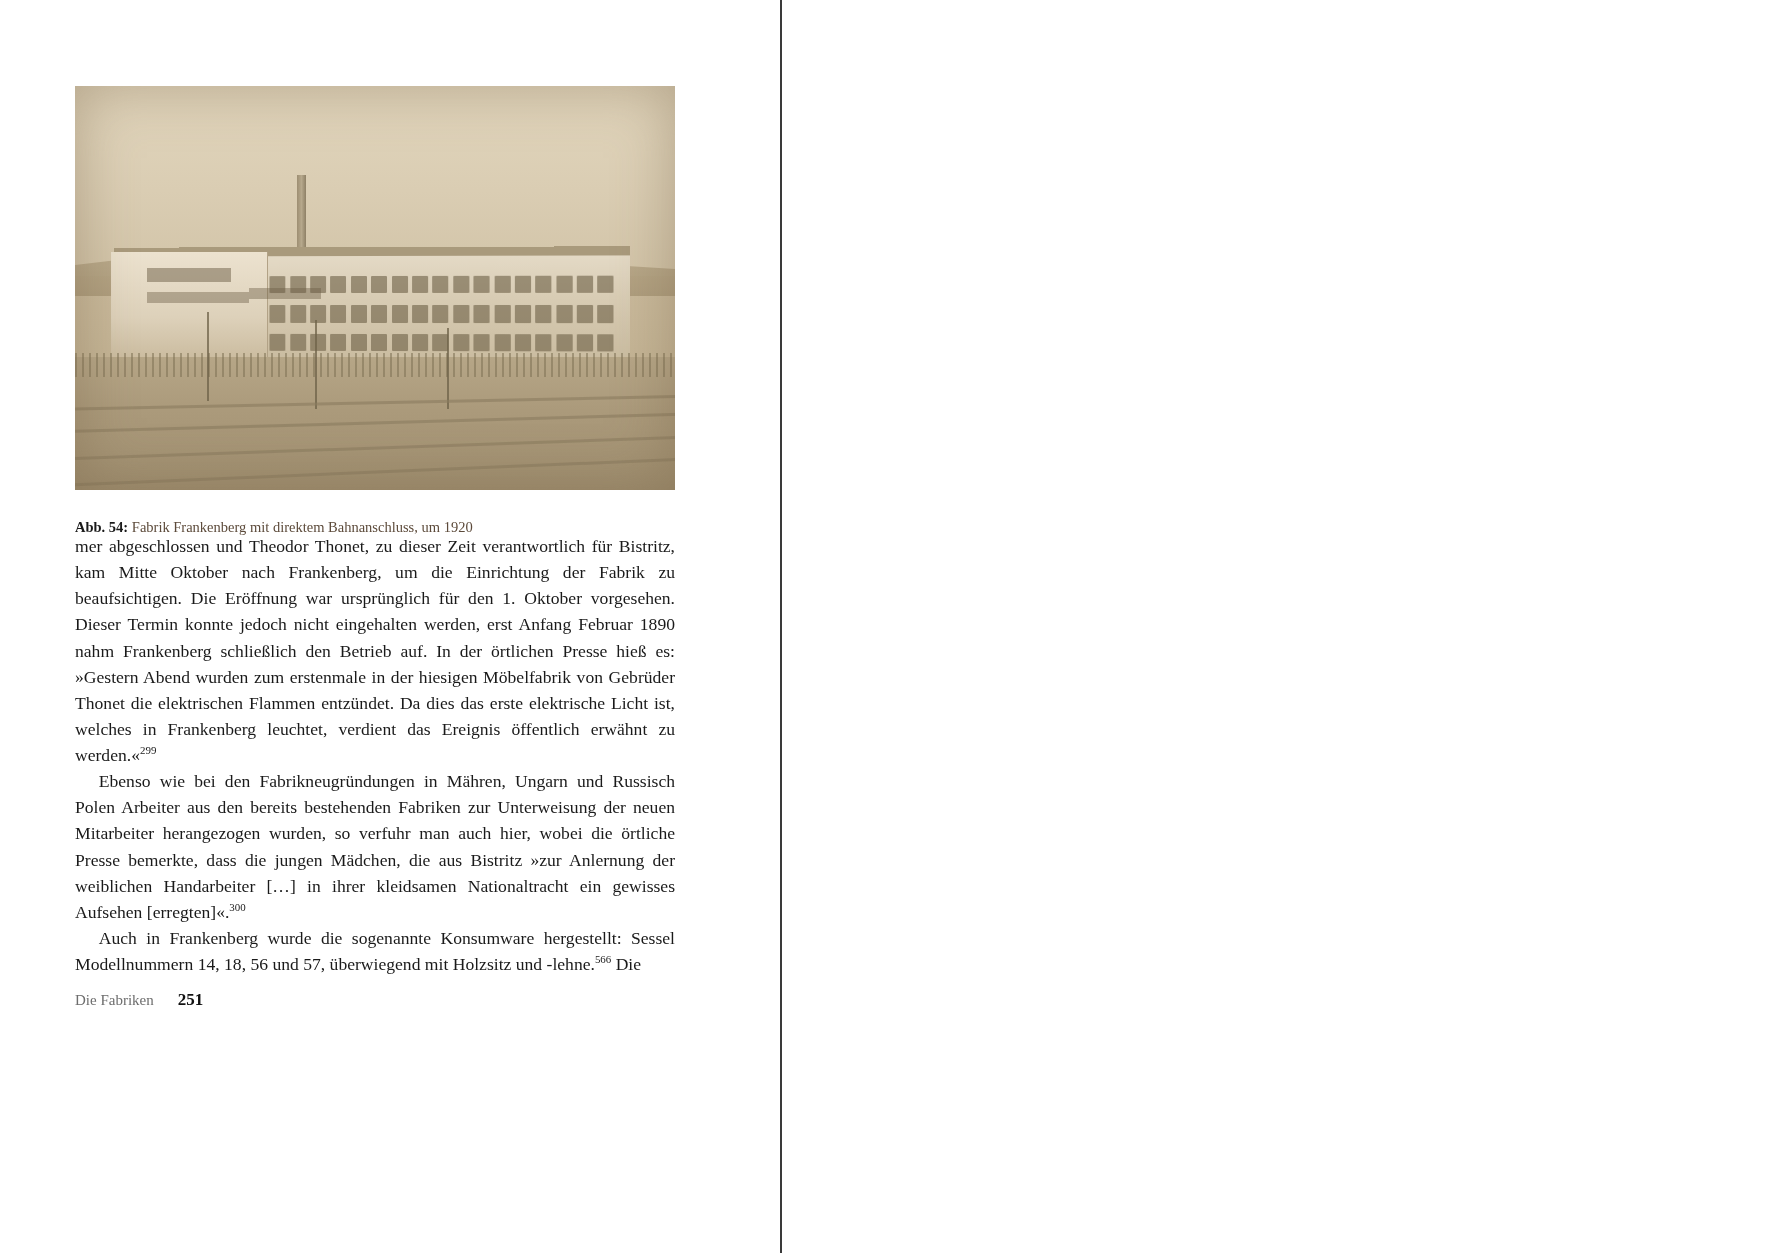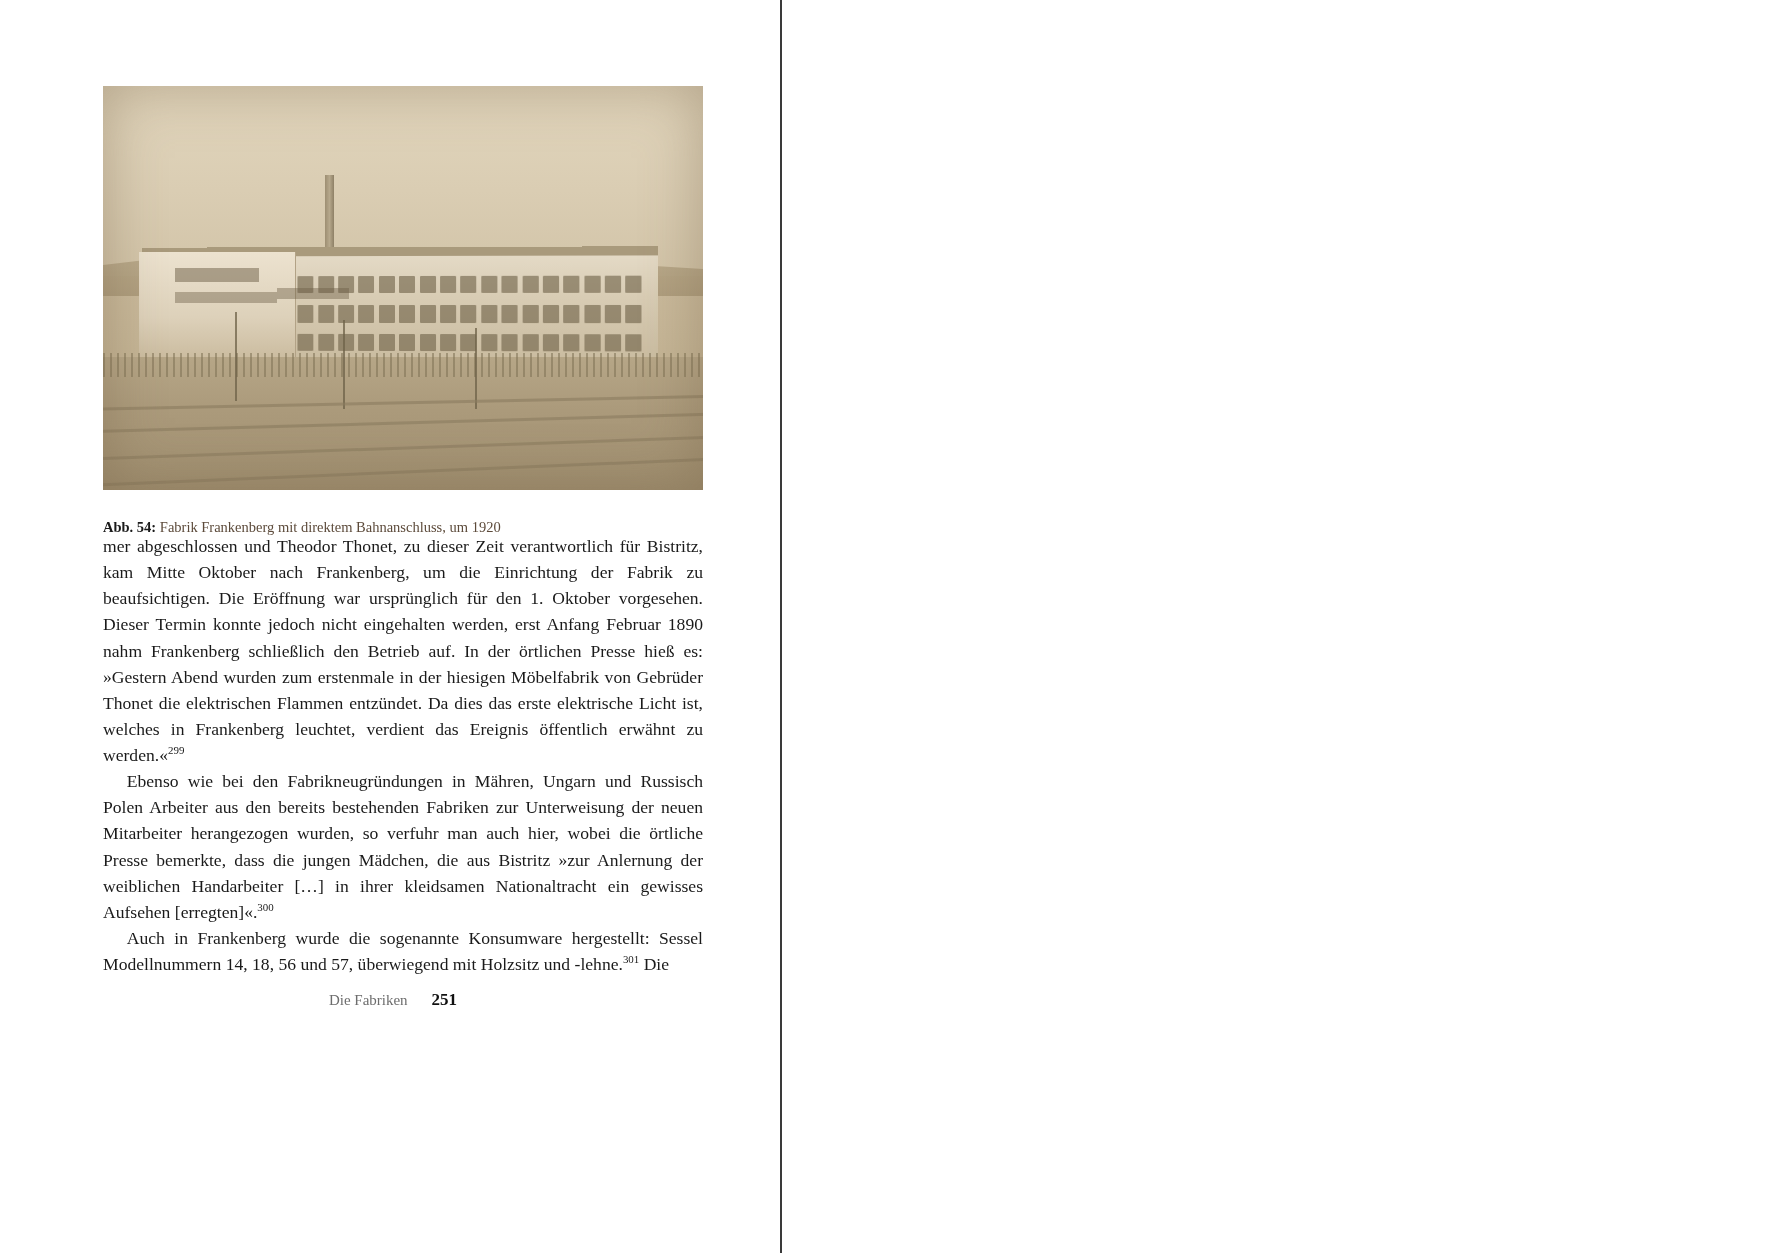--- a/index.html
+++ b/index.html
@@ -28,7 +28,6 @@
   }
   .page-left {
     padding: 12px;
-    margin-left: 28px;
   }
   .gutter {
     position: absolute;

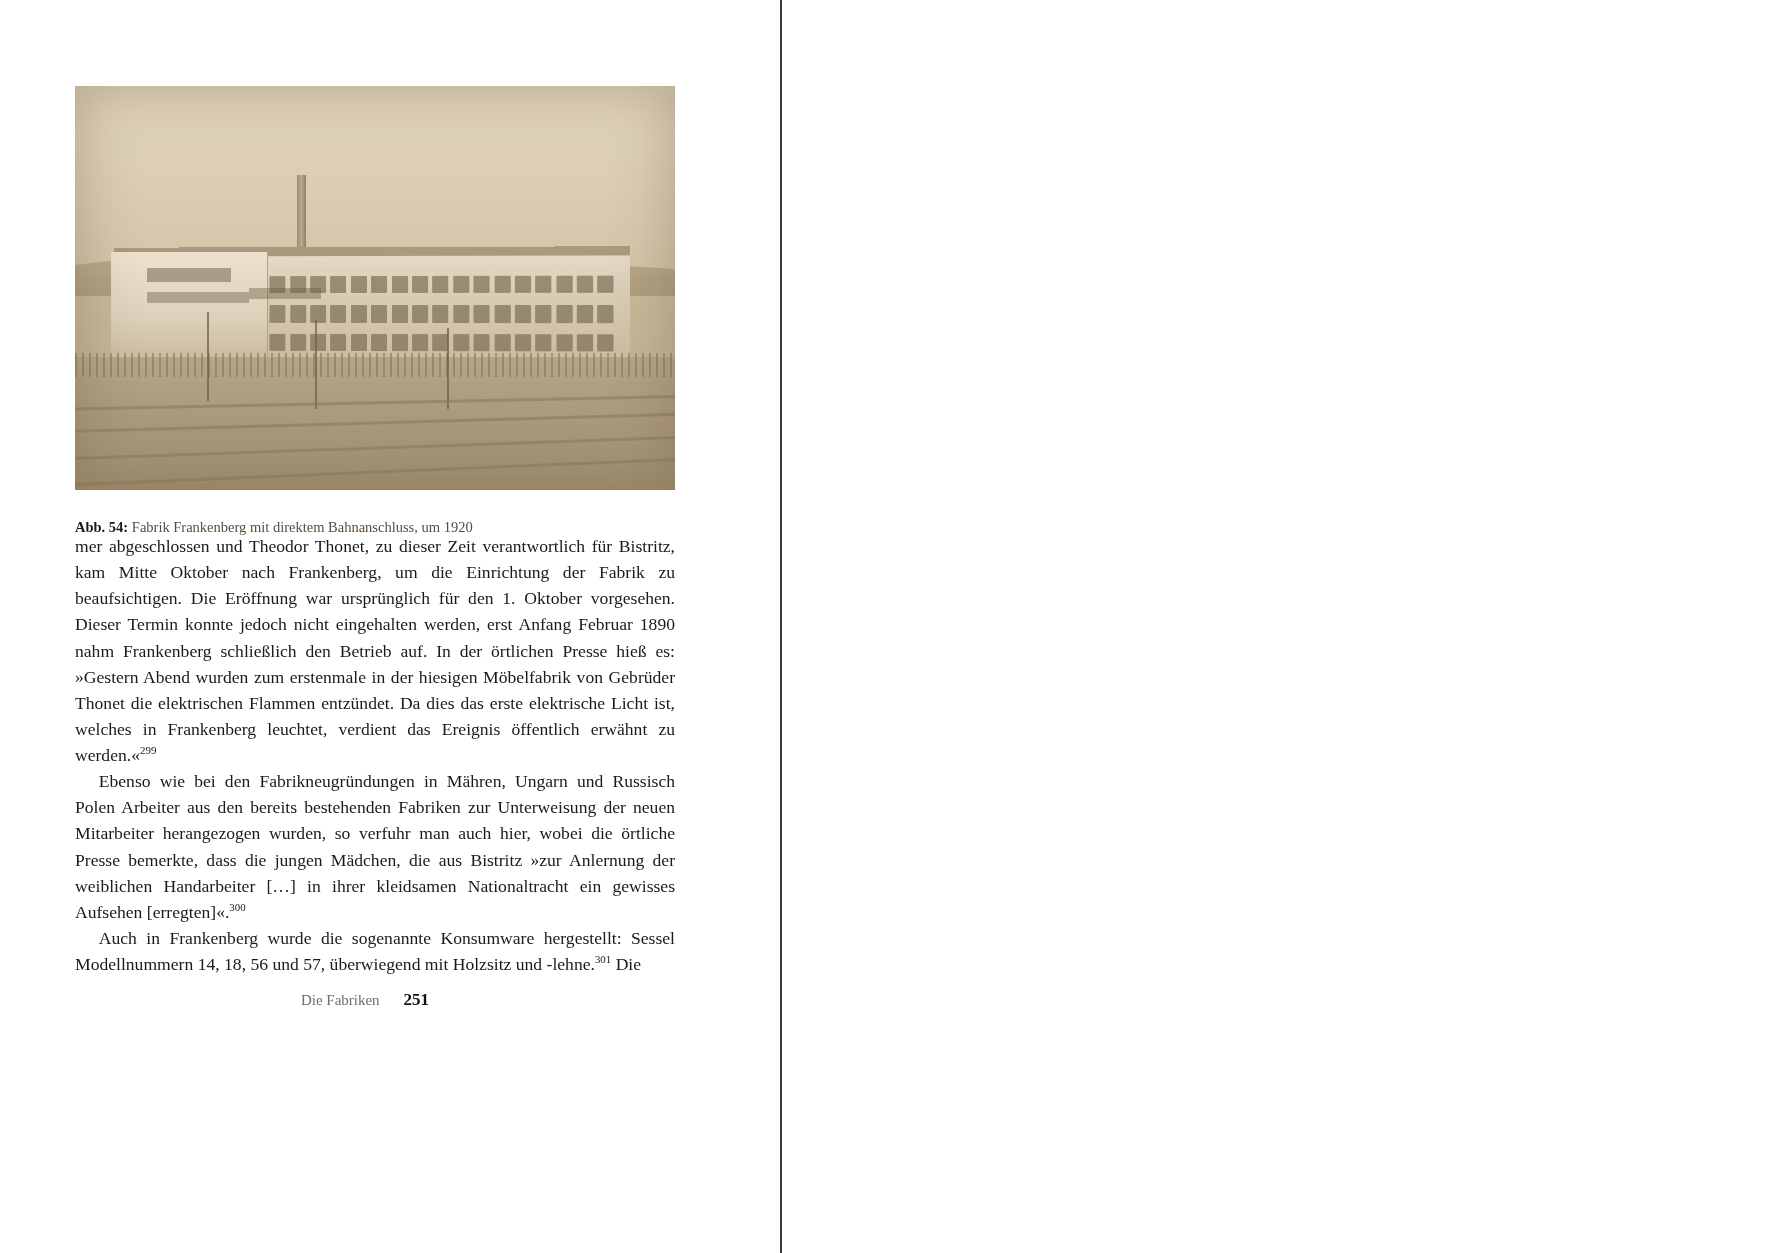--- a/index.html
+++ b/index.html
@@ -365,7 +365,7 @@
     <div class="body-left">
       <p class="para"><span>mer abgeschlossen und Theodor Thonet, zu dieser Zeit verantwortlich für Bistritz, kam Mitte Oktober nach Frankenberg, um die Einrichtung der Fabrik zu beaufsichtigen. Die Eröffnung war ursprünglich für den 1. Oktober vorgesehen. Dieser Termin konnte jedoch nicht eingehalten werden, erst Anfang Februar 1890 nahm Frankenberg schließlich den Betrieb auf. In der örtlichen Presse hieß es: »Gestern Abend wurden zum erstenmale in der hiesigen Möbelfabrik von Gebrüder Thonet die elektrischen Flammen entzündet. Da dies das erste elektrische Licht ist, welches in Frankenberg leuchtet, verdient das Ereignis öffentlich erwähnt zu werden.«</span><sup>299</sup></p>
       <p class="para"><span>Ebenso wie bei den Fabrikneugründungen in Mähren, Ungarn und Russisch Polen Arbeiter aus den bereits bestehenden Fabriken zur Unterweisung der neuen Mitarbeiter herangezogen wurden, so verfuhr man auch hier, wobei die örtliche Presse bemerkte, dass die jungen Mädchen, die aus Bistritz »zur Anlernung der weiblichen Handarbeiter […] in ihrer kleidsamen Nationaltracht ein gewisses Aufsehen [erregten]«.</span><sup>300</sup></p>
-      <p class="para"><span>Auch in Frankenberg wurde die sogenannte Konsumware hergestellt: Sessel Modellnummern 14, 18, 56 und 57, überwiegend mit Holzsitz und -lehne.</span><sup>301</sup><span> Die</span></p>
+      <p class="para"><span>Auch in Frankenberg wurde die sogenannte Konsumware hergestellt: Sessel Modellnummern 14, 18, 56 und 57, überwiegend mit Holzsitz und -lehne.</span><sup>566</sup><span> Die</span></p>
     </div>
 
     <div class="folio folio-left">

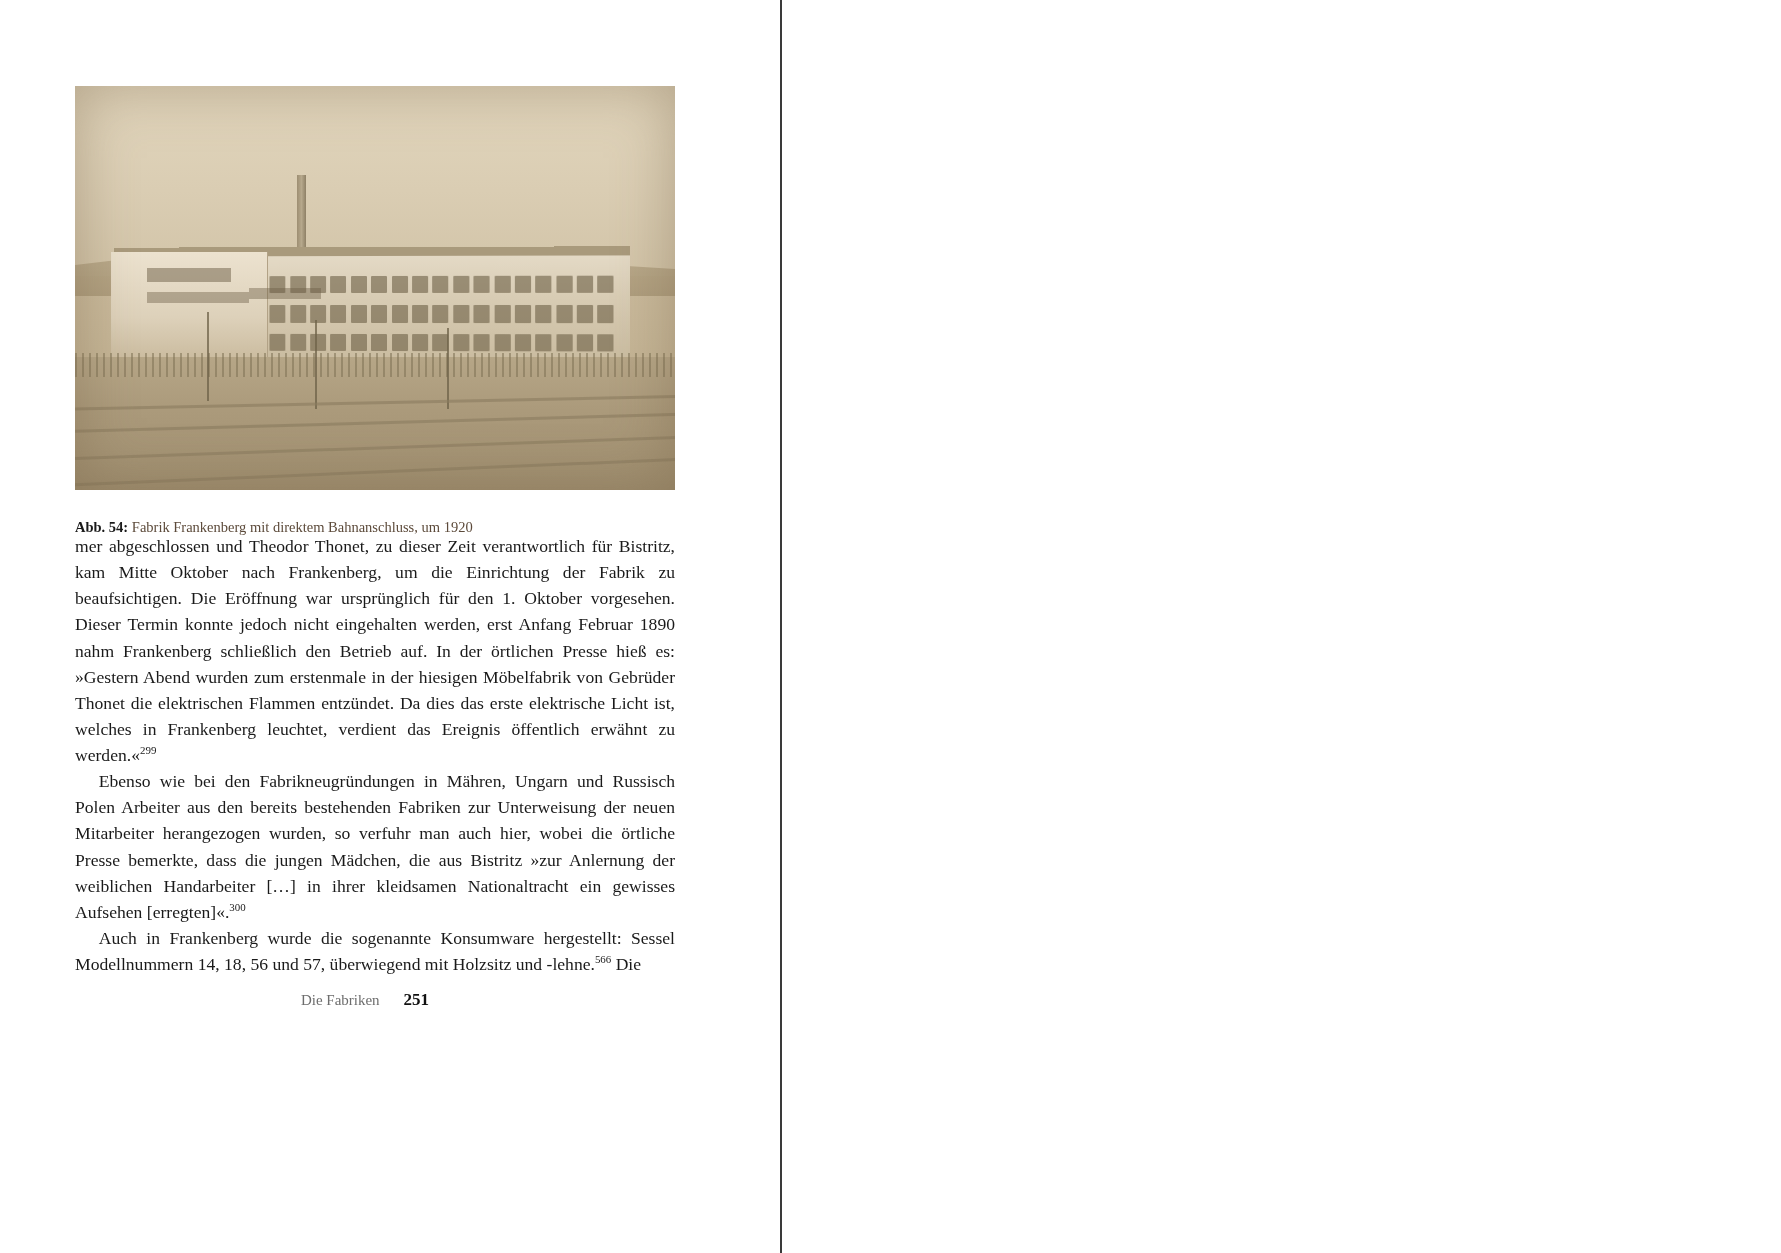--- a/index.html
+++ b/index.html
@@ -239,9 +239,9 @@
     font-size: 17px;
   }
   .folio-left {
-    left: 65px;
+    left: 75px;
     width: 600px;
-    text-align: center;
+    text-align: left;
   }
   .folio-left .num { margin-left: 24px; }
 </style>

